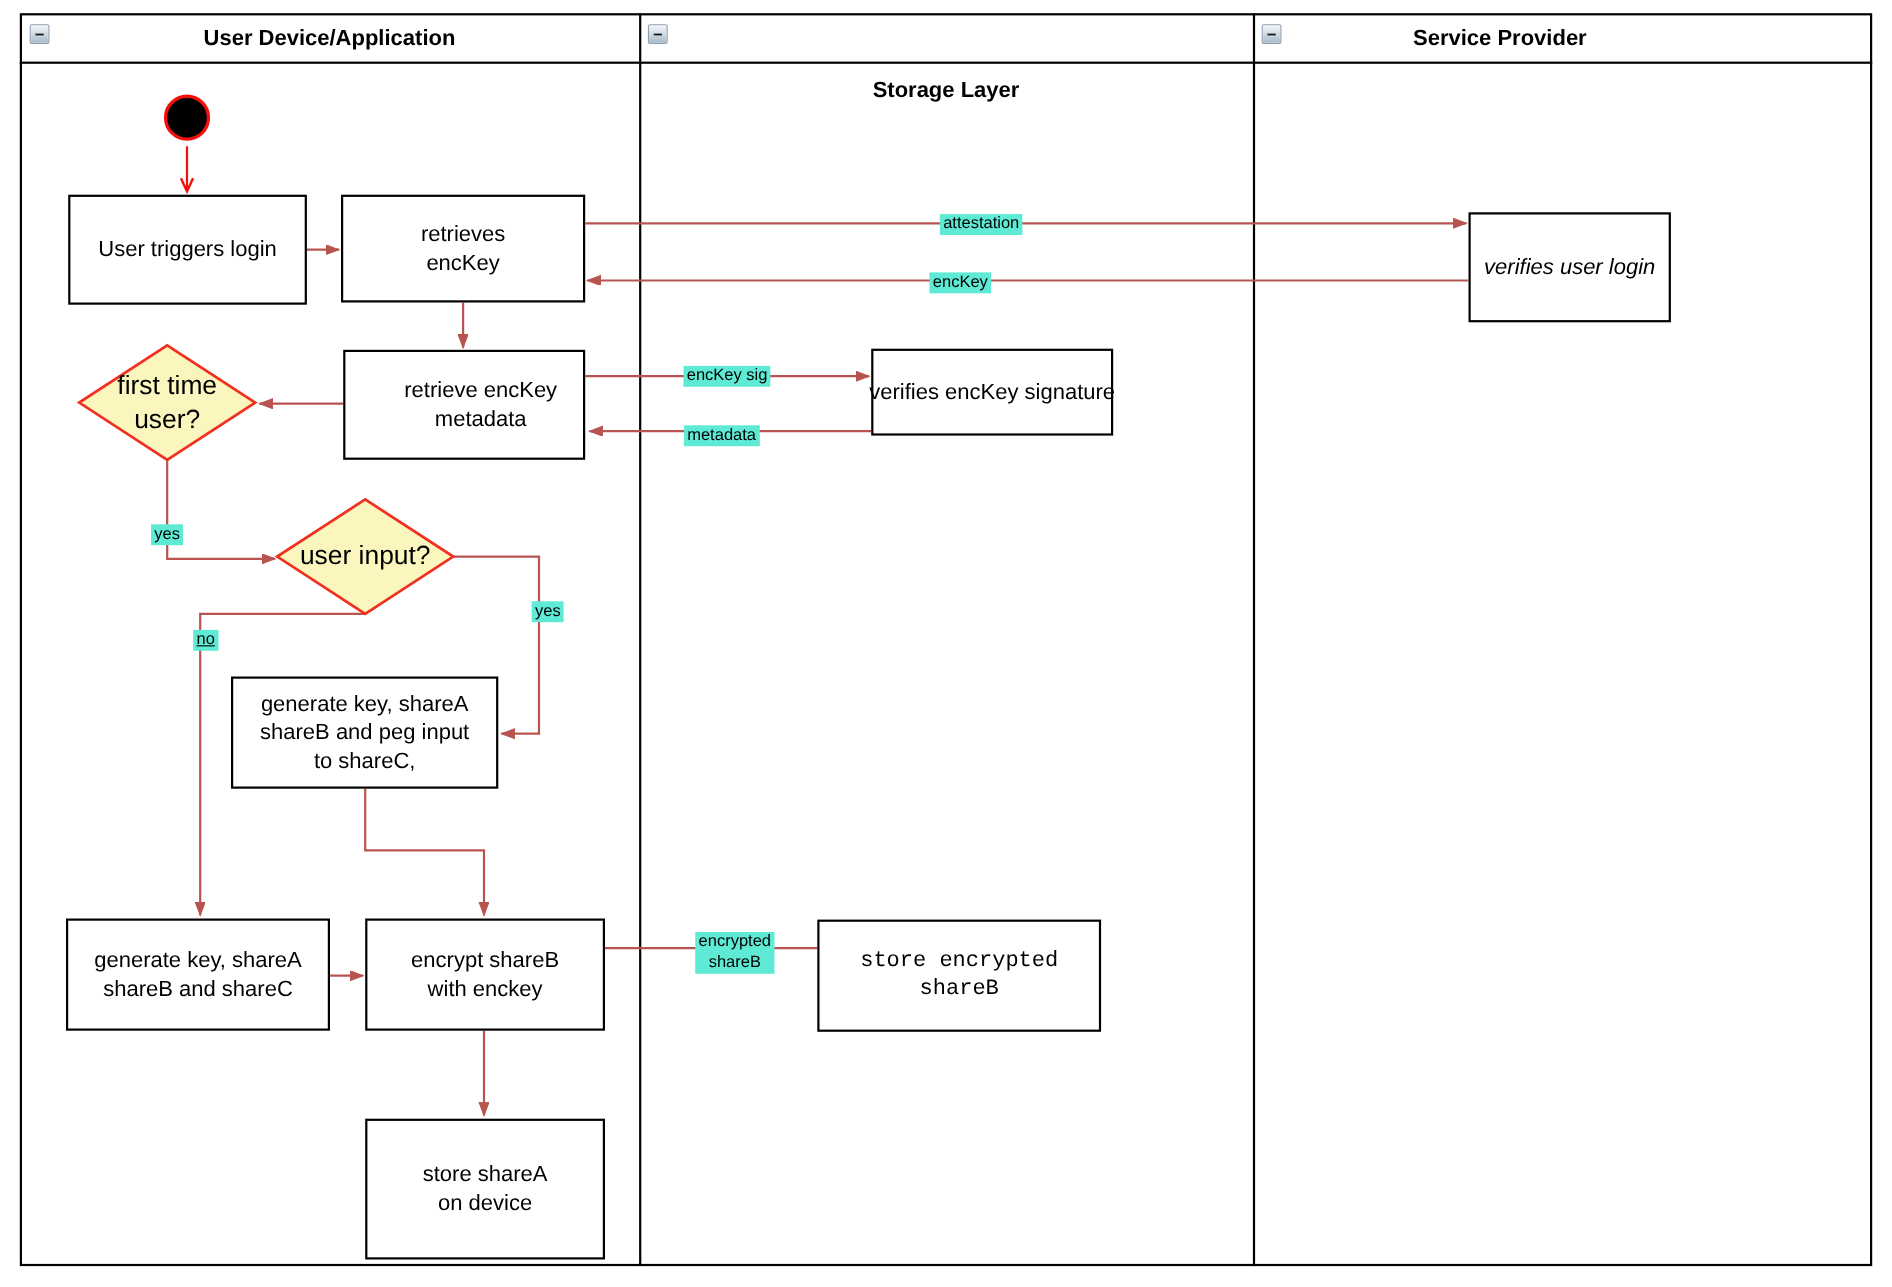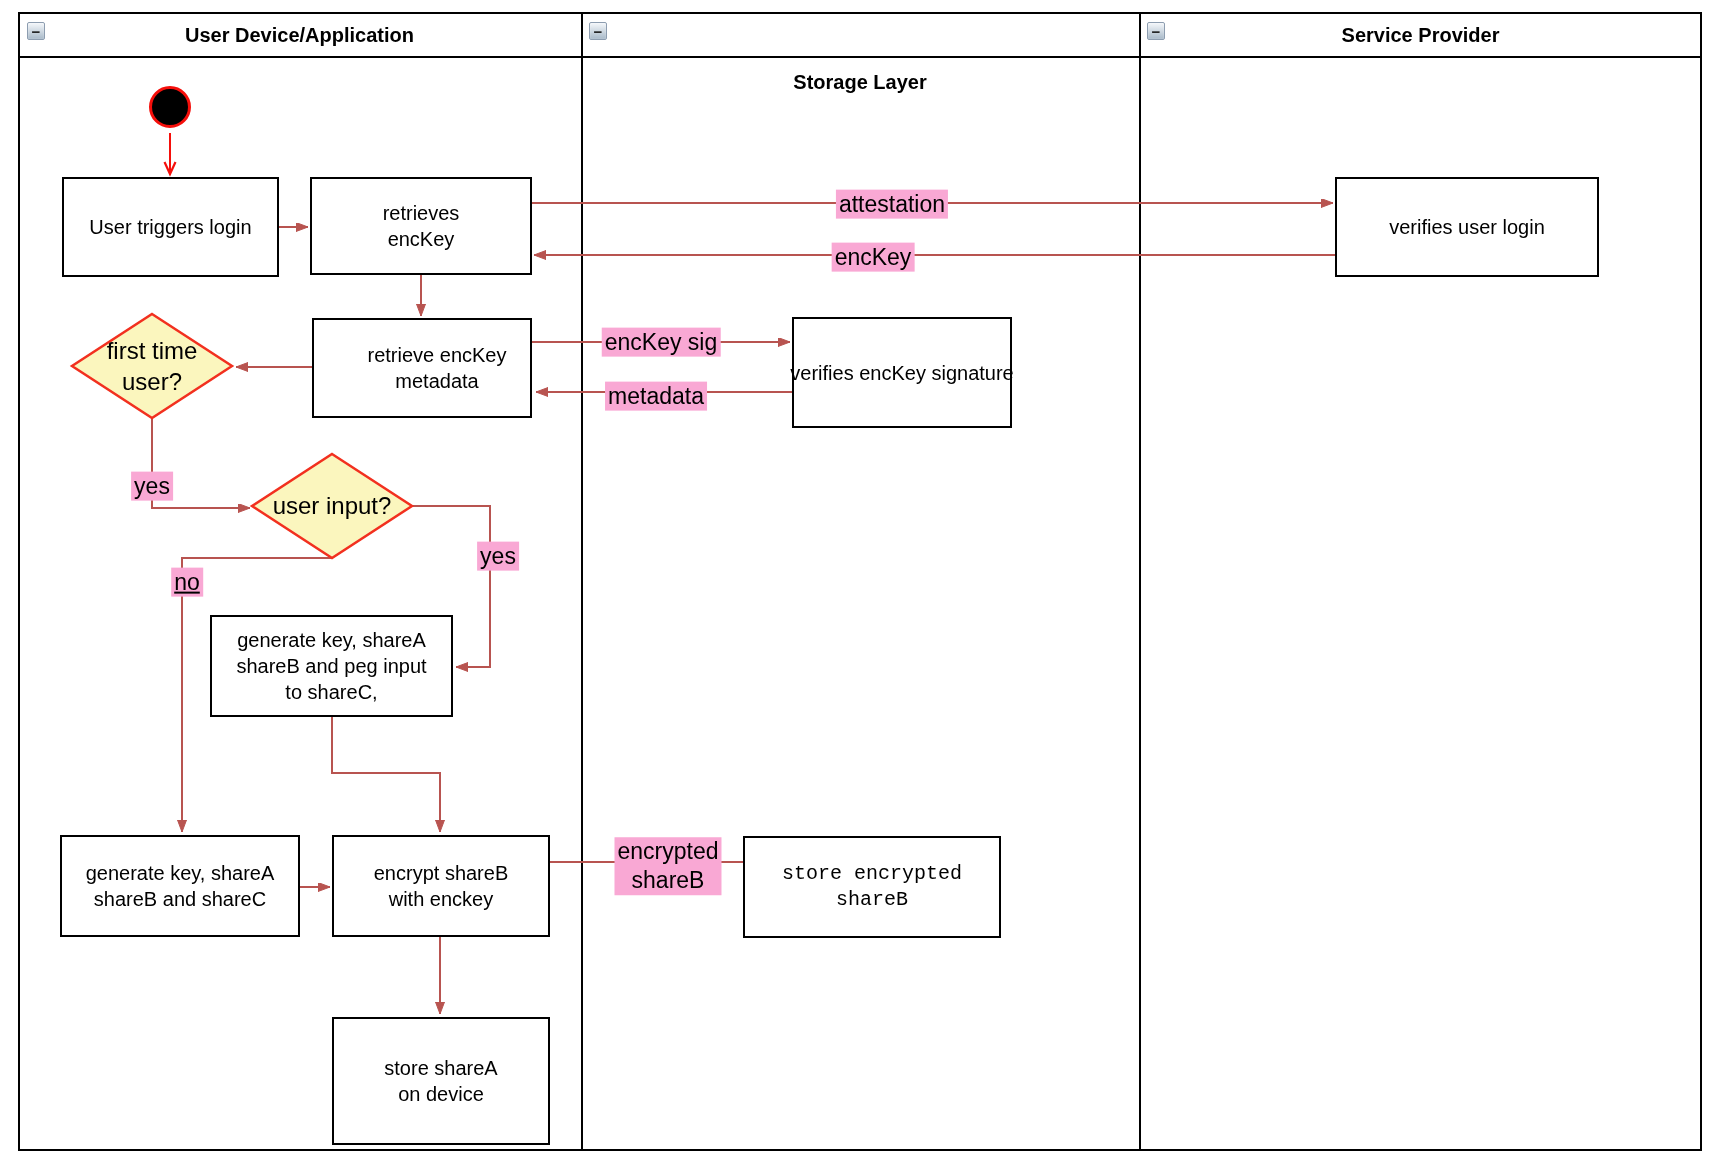--- a/index.html
+++ b/index.html
@@ -63,7 +63,7 @@
   <div class="lane-title" style="left:583px;width:554px;margin-top:47px;">
     <span>Storage Layer</span>
   </div>
-  <div class="lane-title" style="left:1141px;width:559px;border-radius:15px;">
+  <div class="lane-title" style="left:1084px;width:559px;border-radius:15px;">
     <span>Service Provider</span>
   </div>
 

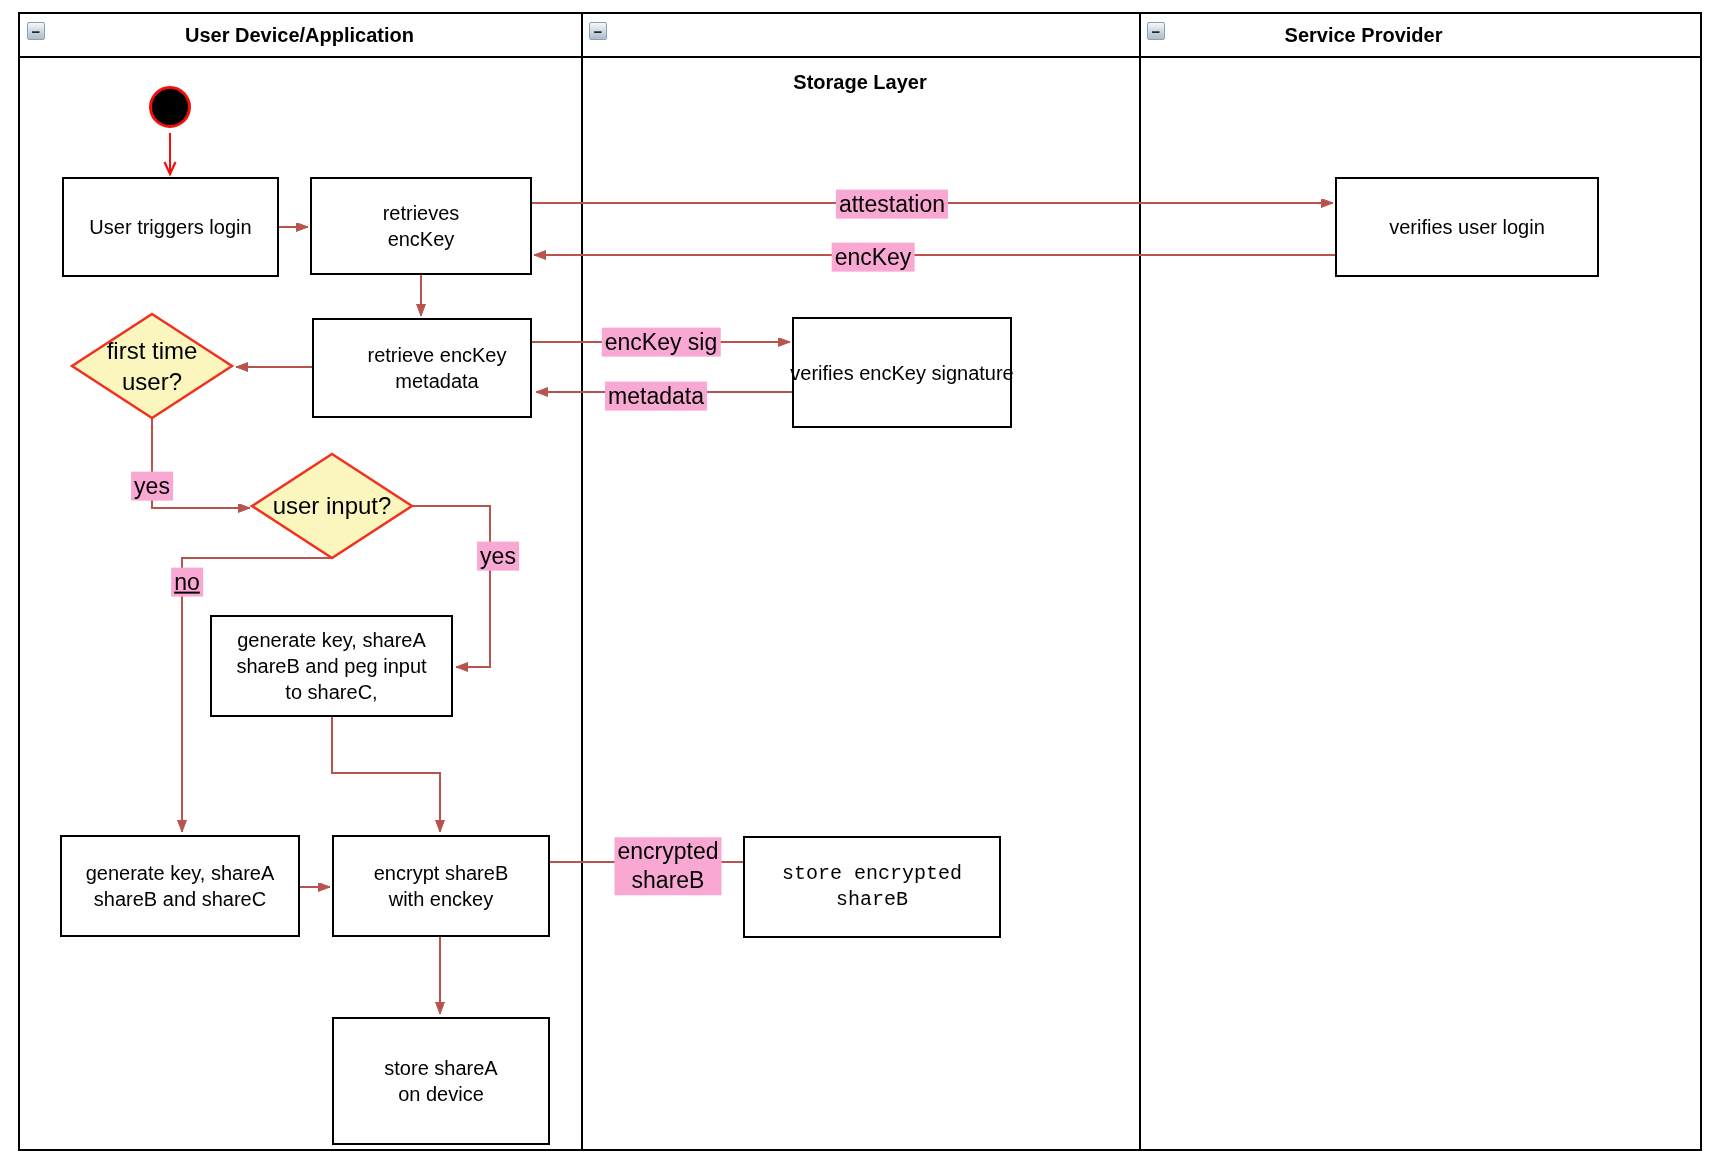--- a/index.html
+++ b/index.html
@@ -42,8 +42,8 @@
     border:3px solid #f50f0b;border-radius:50%;background:#000;z-index:4;
   }
   .elabel{
-    position:absolute;transform:translate(-50%,-50%);background:#f9a8d4;
-    padding:0 3px;font-size:23px;line-height:1.25;text-align:center;
+    position:absolute;transform:translate(-50%,-50%);background:#5eead4;
+    padding:0 3px;font-size:15px;line-height:1.25;text-align:center;
     white-space:pre-line;z-index:6;
   }
 </style>

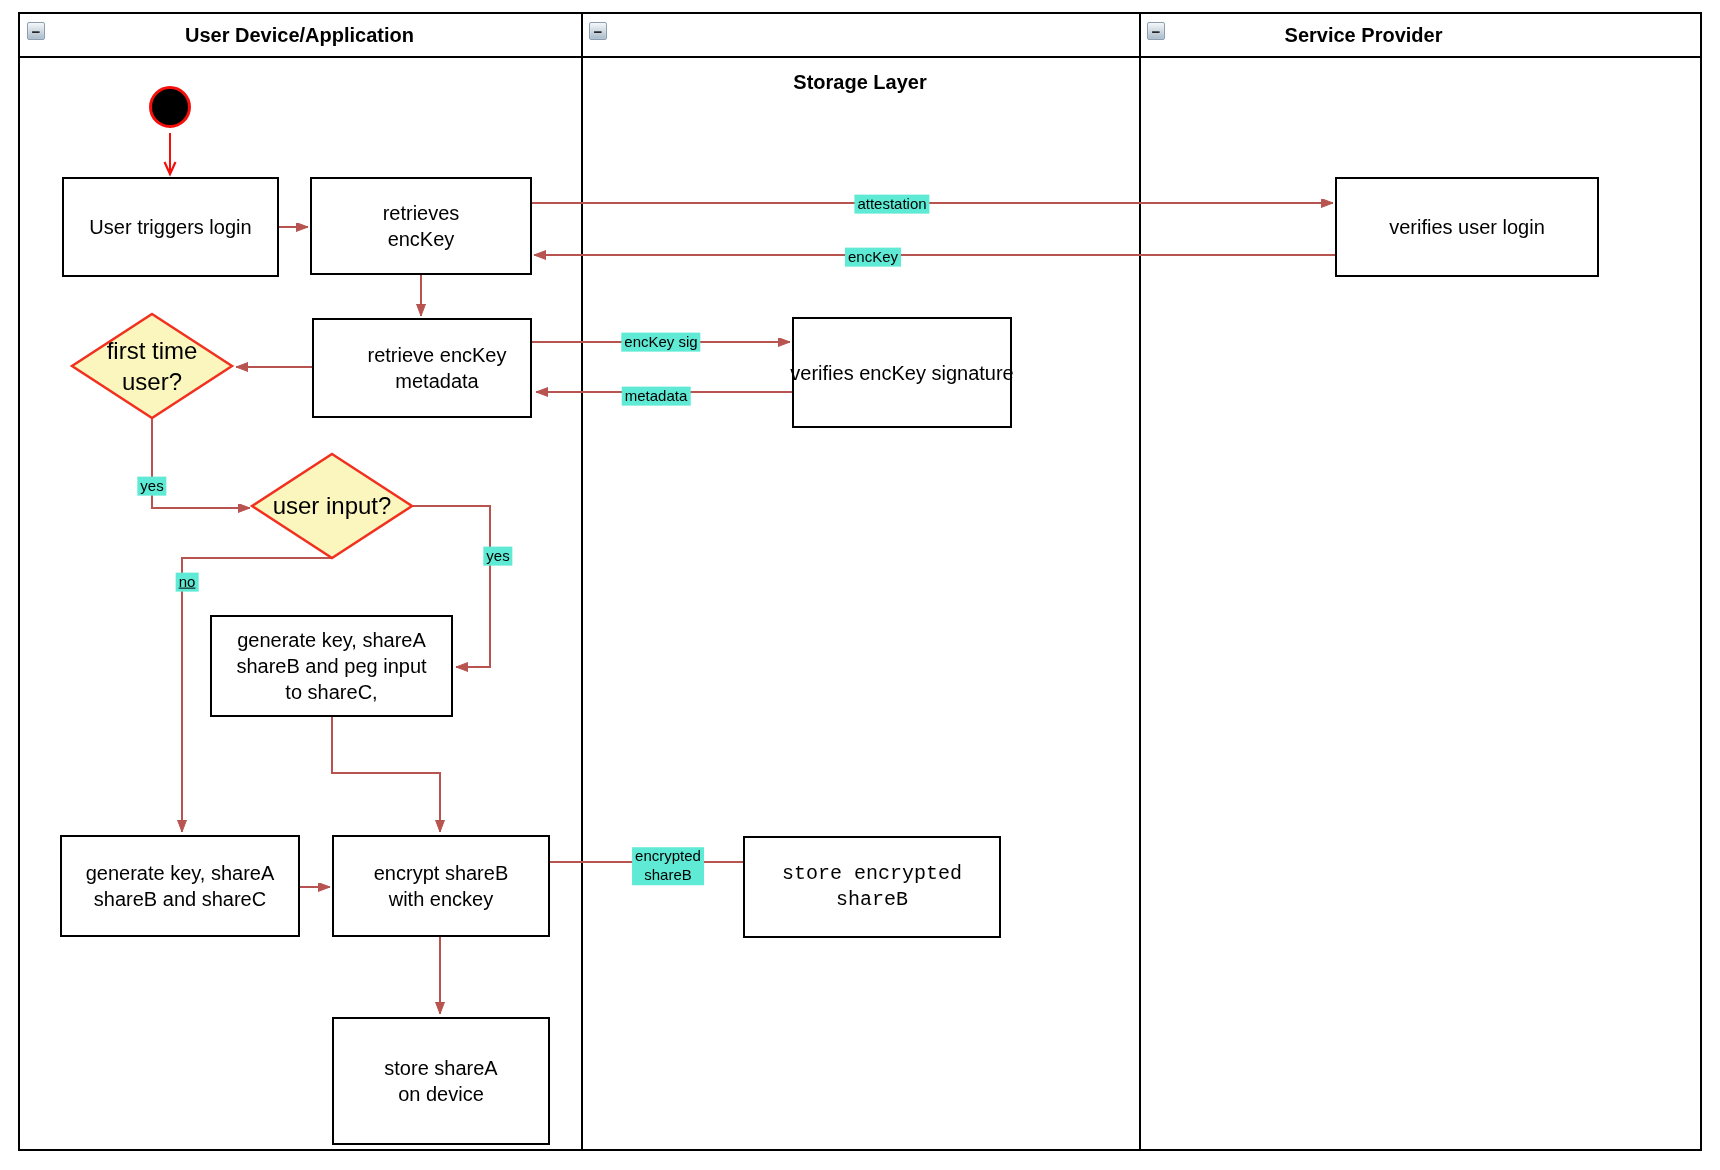--- a/index.html
+++ b/index.html
@@ -120,7 +120,7 @@
 encKey</span>
   </div>
 
-  <div class="node" style="left:1335px;top:177px;width:264px;height:100px;">
+  <div class="node" style="left:1335px;top:193px;width:184px;height:100px;font-style:italic;">
     <span>verifies user login</span>
   </div>
 

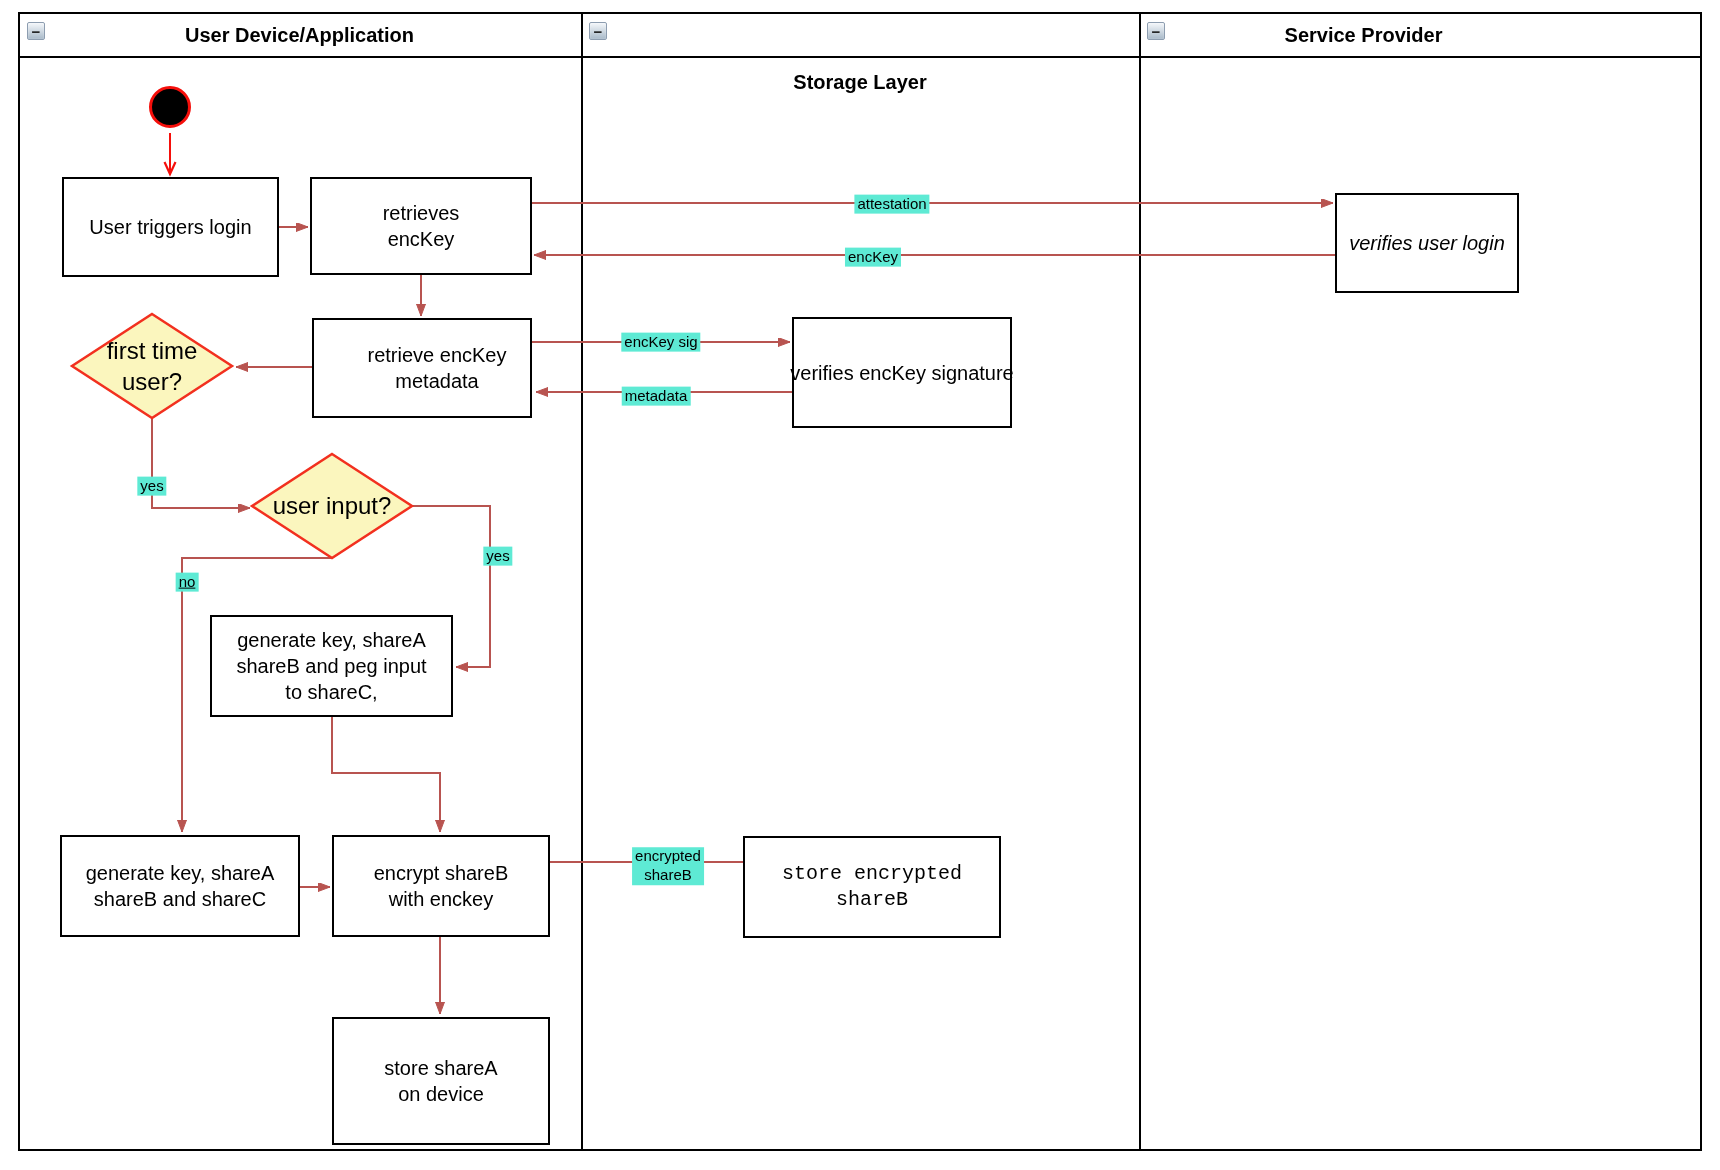--- a/index.html
+++ b/index.html
@@ -129,7 +129,7 @@
 metadata</span>
   </div>
 
-  <div class="node nowrap" style="left:792px;top:317px;width:220px;height:111px;">
+  <div class="node nowrap" style="left:792px;top:317px;width:220px;height:79px;">
     <span>verifies encKey signature</span>
   </div>
 

